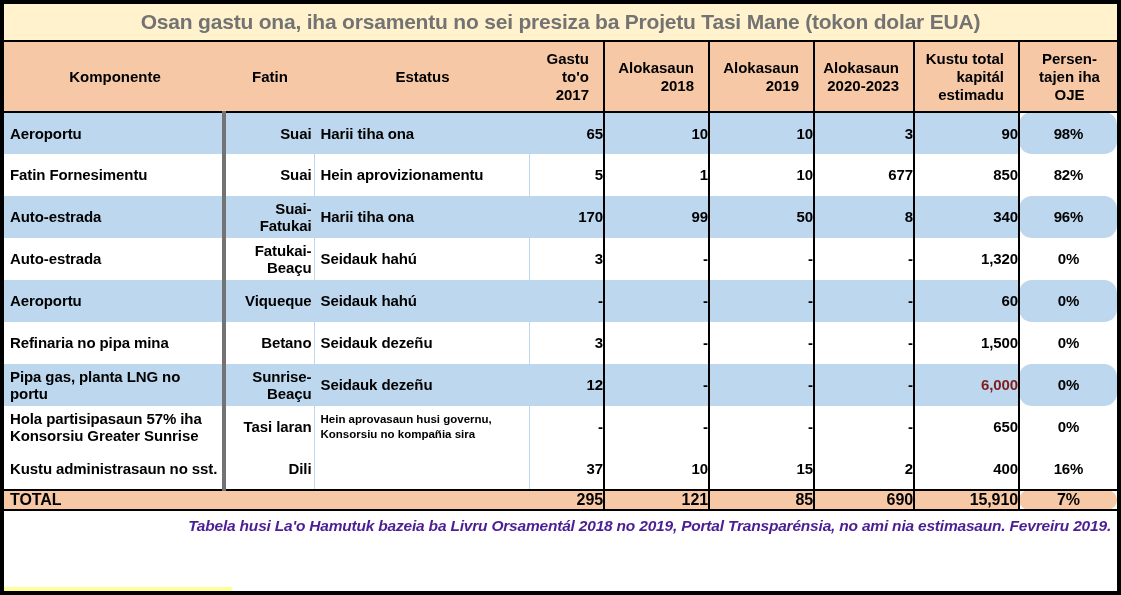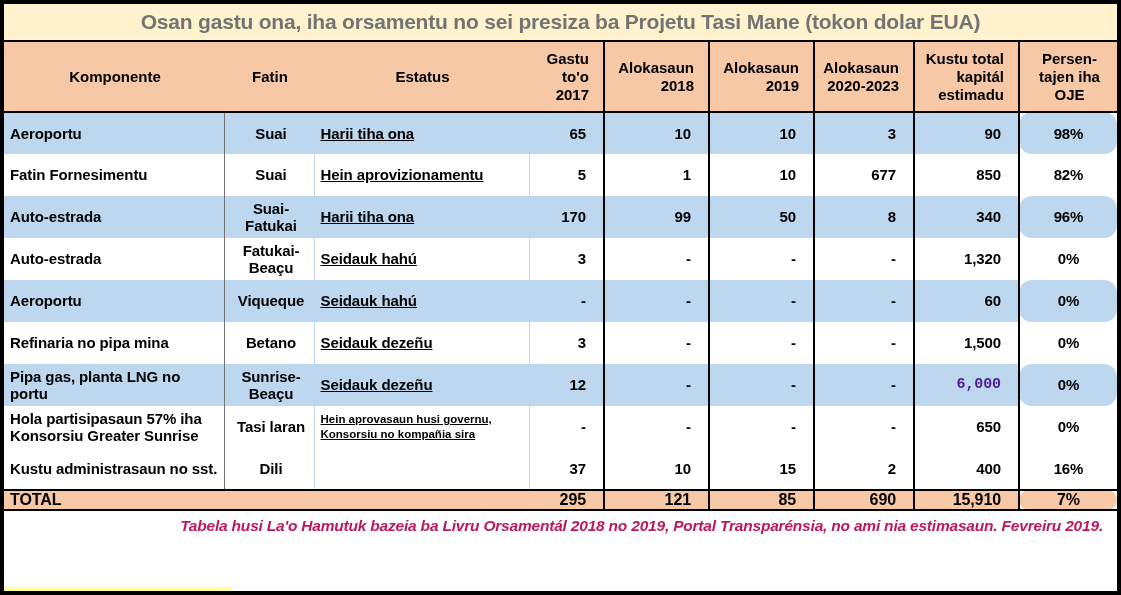--- a/index.html
+++ b/index.html
@@ -48,7 +48,7 @@
   tr.row-blue  td { background: #BDD7EE; }
   tr.row-white td { background: #FFFFFF; }
   td.c-komp  { text-align: left; padding-left: 6px; padding-right: 4px; margin-left: 19px; }
-  td.c-fatin { text-align: center; padding-left: 6px; padding-right: 2px; border-left: 1px solid #737373; }
+  td.c-fatin { text-align: right; padding-left: 6px; padding-right: 2px; border-left: 4px solid #737373; }
   td.c-est   { text-align: left; padding-left: 6px; padding-right: 4px; border-left: 1px solid #BDD7EE; text-decoration: underline; }
   td.c-gastu { border-left: 1px solid #BDD7EE; }
   td.c-num   { text-align: right; padding-right: 17px; }

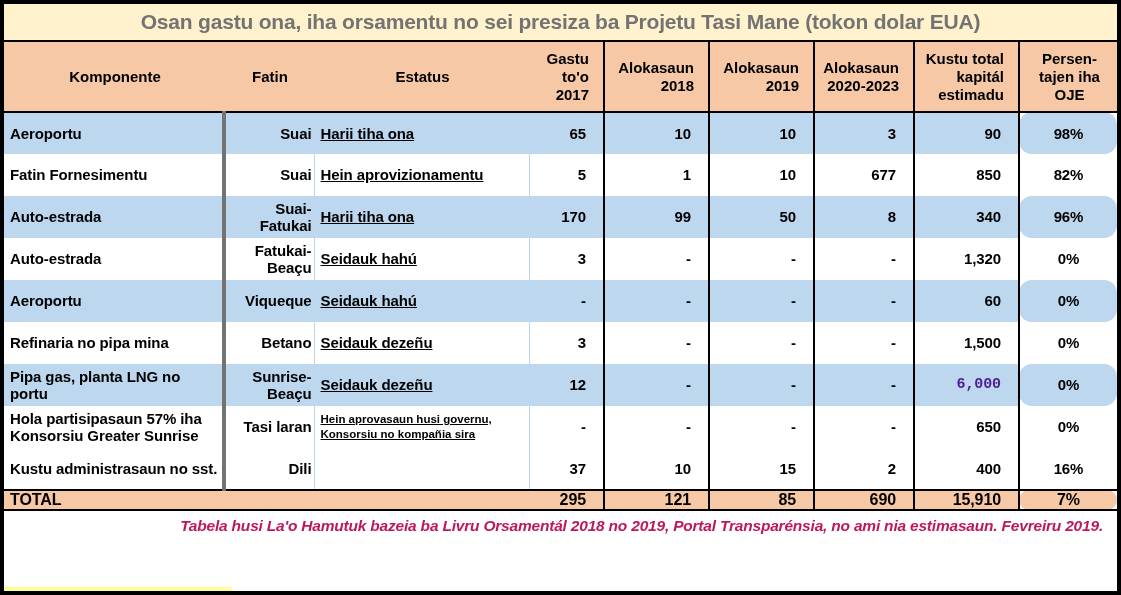--- a/index.html
+++ b/index.html
@@ -49,7 +49,7 @@
   tr.row-white td { background: #FFFFFF; }
   td.c-komp  { text-align: left; padding-left: 6px; padding-right: 4px; margin-left: 19px; }
   td.c-fatin { text-align: right; padding-left: 6px; padding-right: 2px; border-left: 4px solid #737373; }
-  td.c-est   { text-align: left; padding-left: 6px; padding-right: 4px; border-left: 1px solid #BDD7EE; text-decoration: underline; }
+  td.c-est   { text-align: left; padding-left: 6px; padding-right: 4px; border-left: 1px solid #BDD7EE; }
   td.c-gastu { border-left: 1px solid #BDD7EE; }
   td.c-num   { text-align: right; padding-right: 17px; }
   td.c-pct   { text-align: center; border-radius: 13px; }

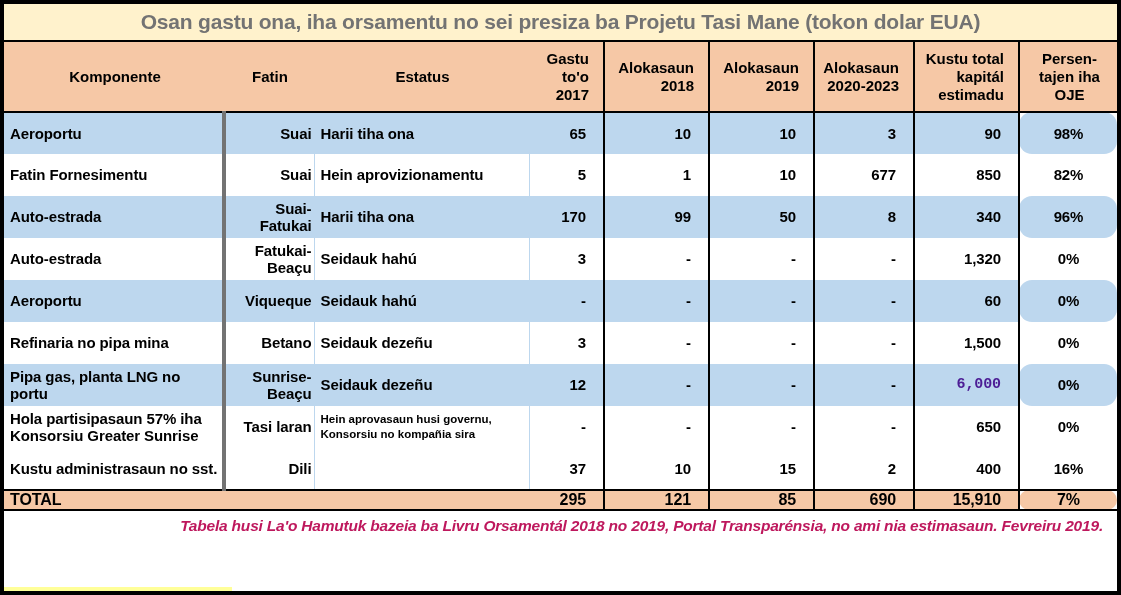--- a/index.html
+++ b/index.html
@@ -51,7 +51,7 @@
   td.c-fatin { text-align: right; padding-left: 6px; padding-right: 2px; border-left: 4px solid #737373; }
   td.c-est   { text-align: left; padding-left: 6px; padding-right: 4px; border-left: 1px solid #BDD7EE; }
   td.c-gastu { border-left: 1px solid #BDD7EE; }
-  td.c-num   { text-align: right; padding-right: 17px; }
+  td.c-num   { text-align: right; }
   td.c-pct   { text-align: center; border-radius: 13px; }
   .b-left    { border-left: 2px solid #000 !important; }
   td.red     { color: #4c1d95; font-family: Liberation Mono, monospace; }

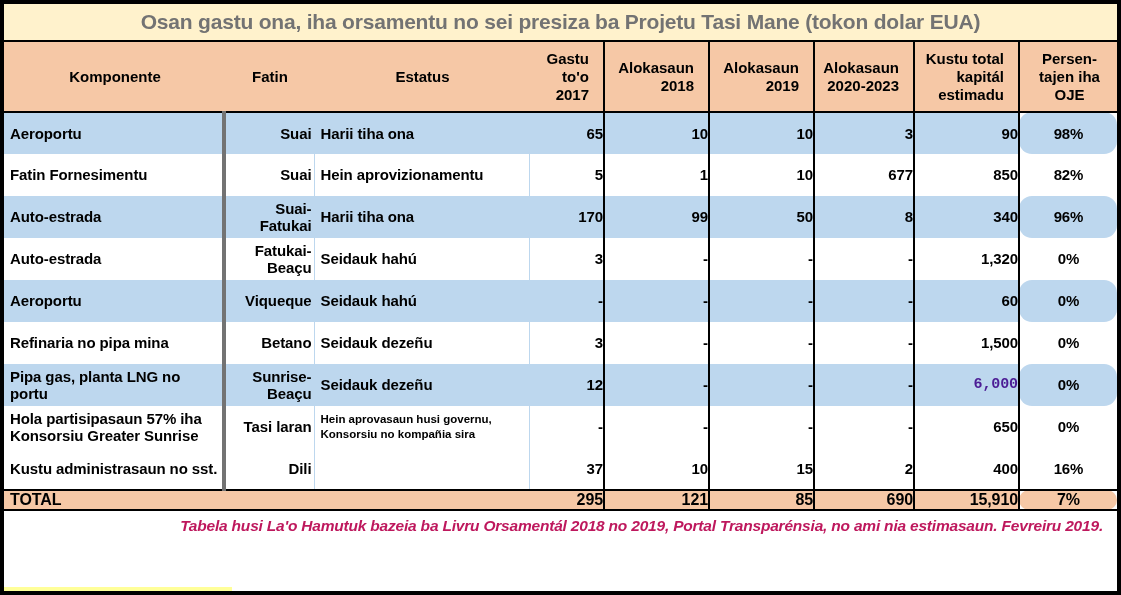--- a/index.html
+++ b/index.html
@@ -54,7 +54,7 @@
   td.c-num   { text-align: right; }
   td.c-pct   { text-align: center; border-radius: 13px; }
   .b-left    { border-left: 2px solid #000 !important; }
-  td.red     { color: #4c1d95; font-family: Liberation Mono, monospace; }
+  td.red     { color: #7f1d1d; }
   td.small   { font-size: 11.5px; line-height: 1.3; letter-spacing: 0; }
   tr.total-row td {
     background: #F6C8A6;

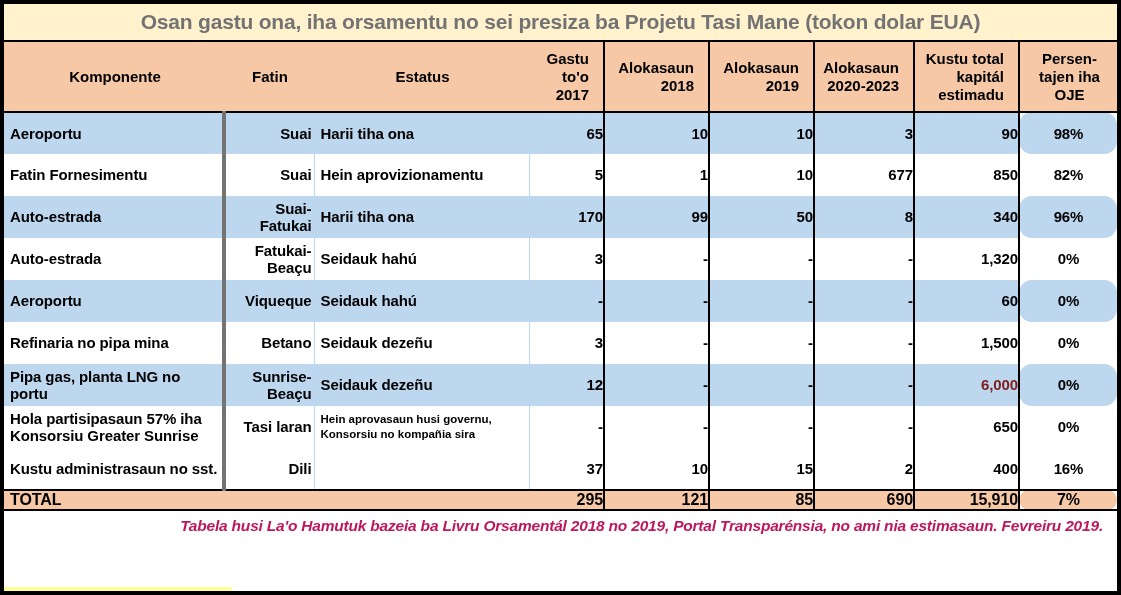--- a/index.html
+++ b/index.html
@@ -69,8 +69,8 @@
     height: 30px;
     background: #fff;
     display: flex; align-items: center; justify-content: flex-end;
-    padding-right: 14px;
-    font-size: 15.5px; font-weight: bold; font-style: italic; color: #be185d;
+    padding-right: 6px;
+    font-size: 15.5px; font-weight: bold; font-style: italic; color: #4c1d95;
     letter-spacing: -0.2px;
   }
   .yellow-strip {

